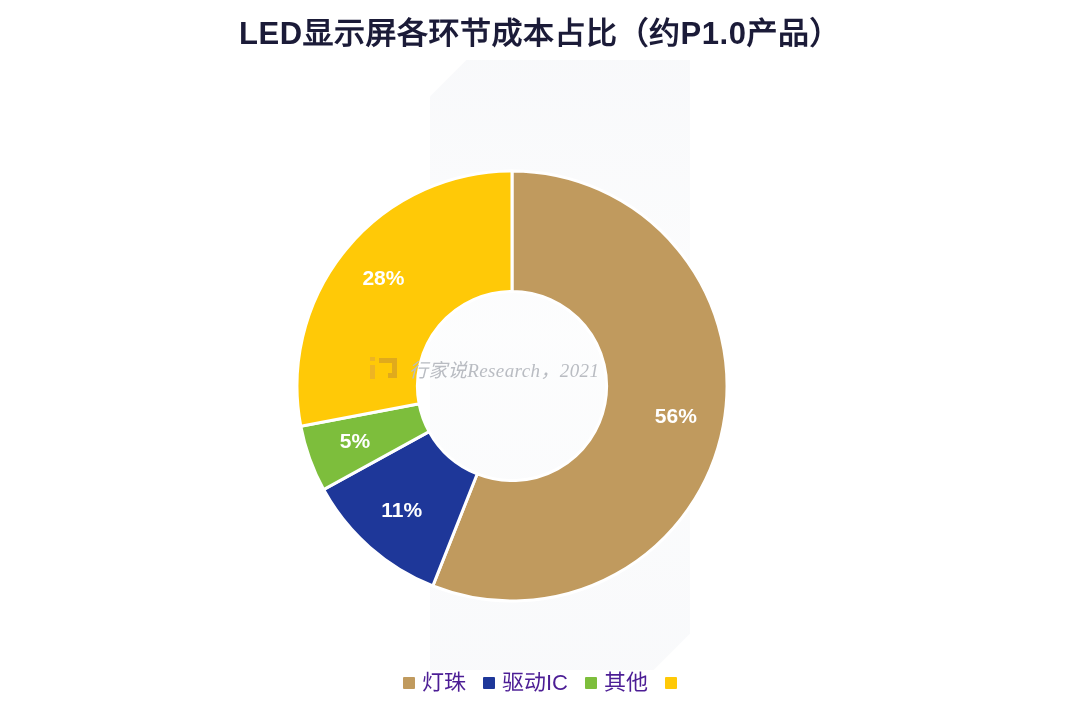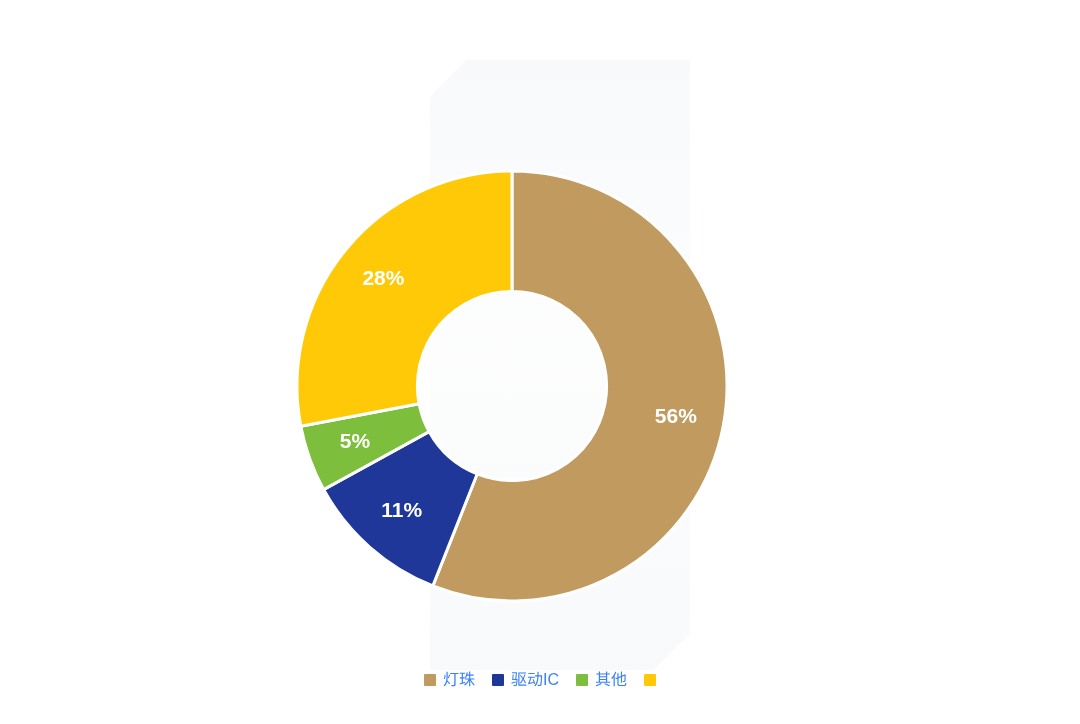--- a/index.html
+++ b/index.html
@@ -142,6 +142,7 @@
 
 <div class="chart-wrap">
 
+  <div class="chart-title">LED显示屏各环节成本占比（约P1.0产品）</div>
 
   <div class="donut-area">
     <svg class="donut-svg" viewBox="0 0 430 552">

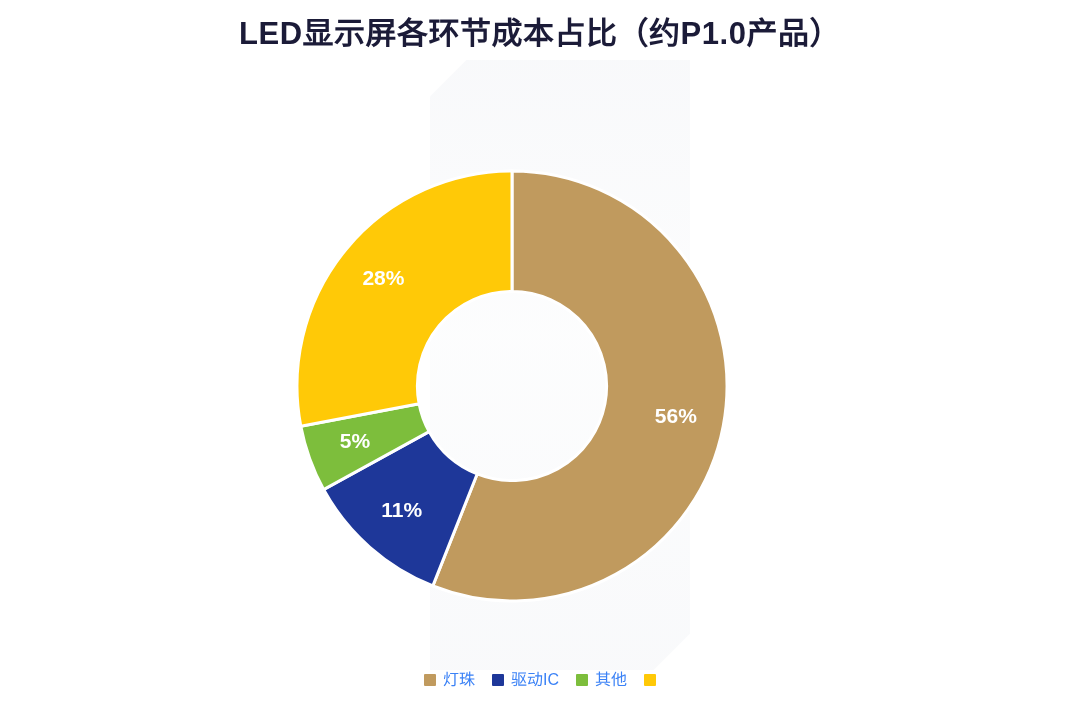--- a/index.html
+++ b/index.html
@@ -161,6 +161,16 @@
     </svg>
   </div>
 
+  <div class="watermark">
+    <span class="wm-logo">
+      <svg viewBox="0 0 30 28" width="30" height="28">
+        <rect x="0" y="3" width="5" height="4" fill="#e0a43a"></rect>
+        <rect x="0" y="11" width="5" height="14" fill="#e0a43a"></rect>
+        <path d="M9 4 H27 V24 H18 V19 H22 V9 H9 Z" fill="#c8922e"></path>
+      </svg>
+    </span>
+    <span class="wm-text">行家说Research，2021</span>
+  </div>
 
   <div class="legend" id="legend">
       <div class="legend-item">

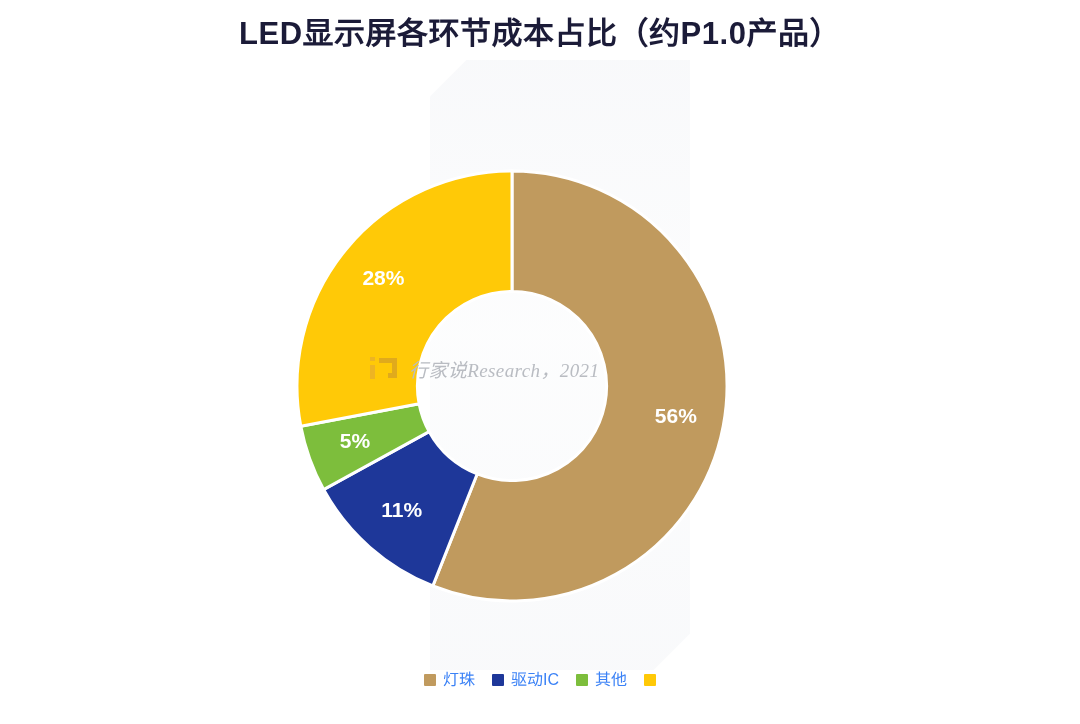--- a/index.html
+++ b/index.html
@@ -129,8 +129,8 @@
     border-radius: 1px;
   }
   .legend-text {
-    font-size: 16px;
-    color: #3b82f6;
+    font-size: 22px;
+    color: #4c1d95;
     line-height: 1;
     white-space: nowrap;
   }

